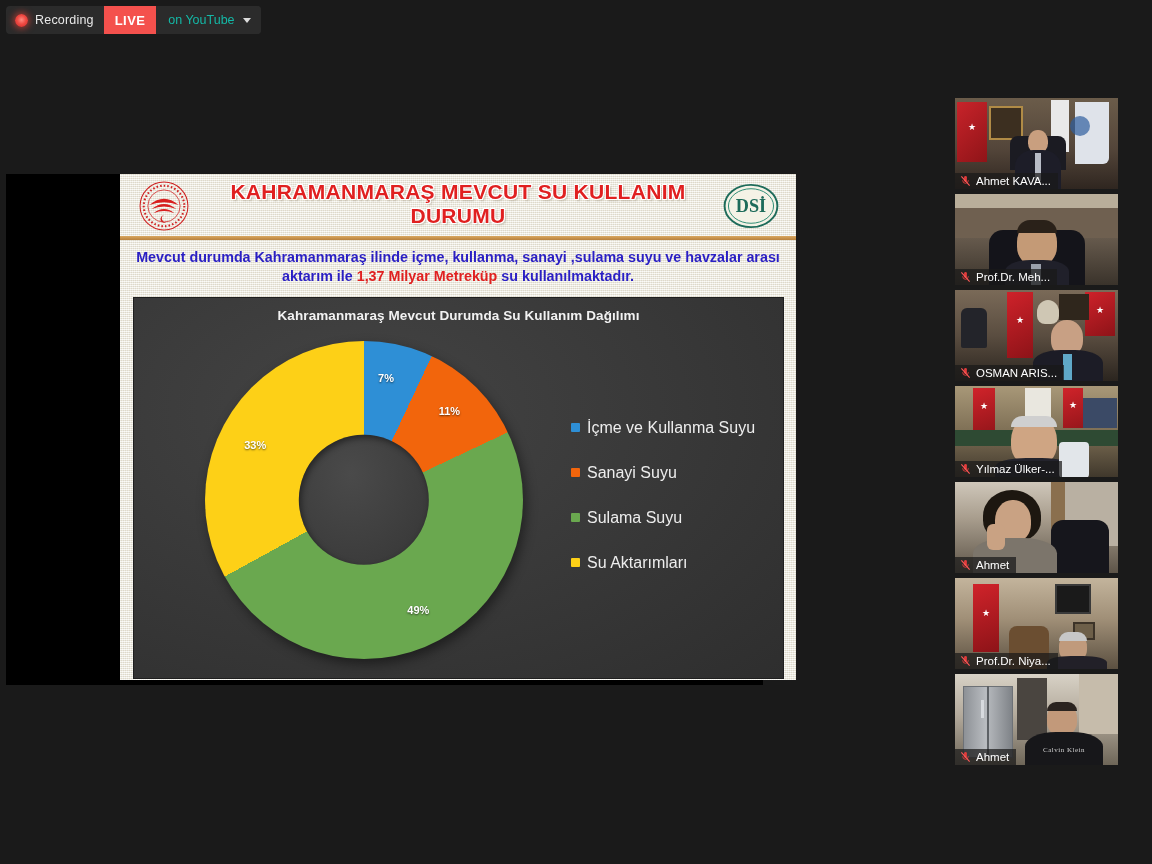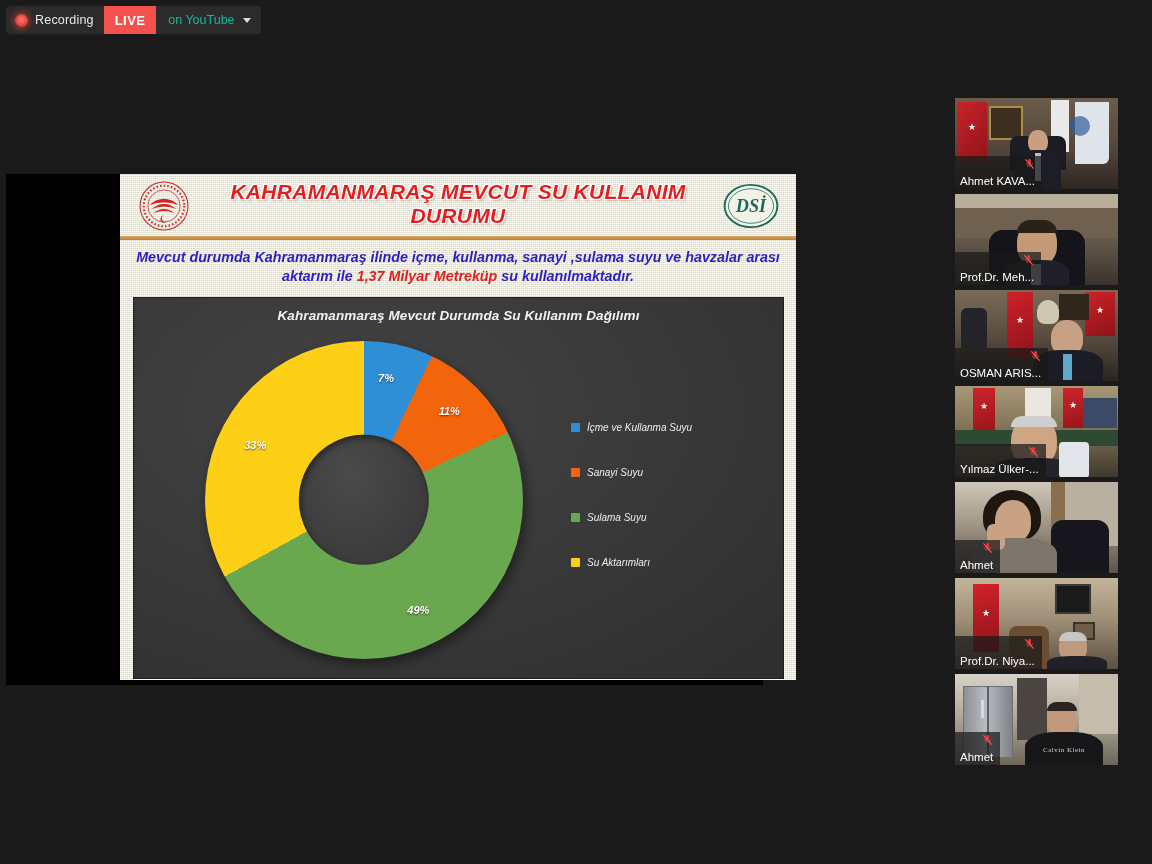--- a/index.html
+++ b/index.html
@@ -42,7 +42,6 @@
   #screen-share {
     position:absolute; left:6px; top:174px; width:757px; height:511px;
     background:#000;
-    font-style:italic;
   }
 
   

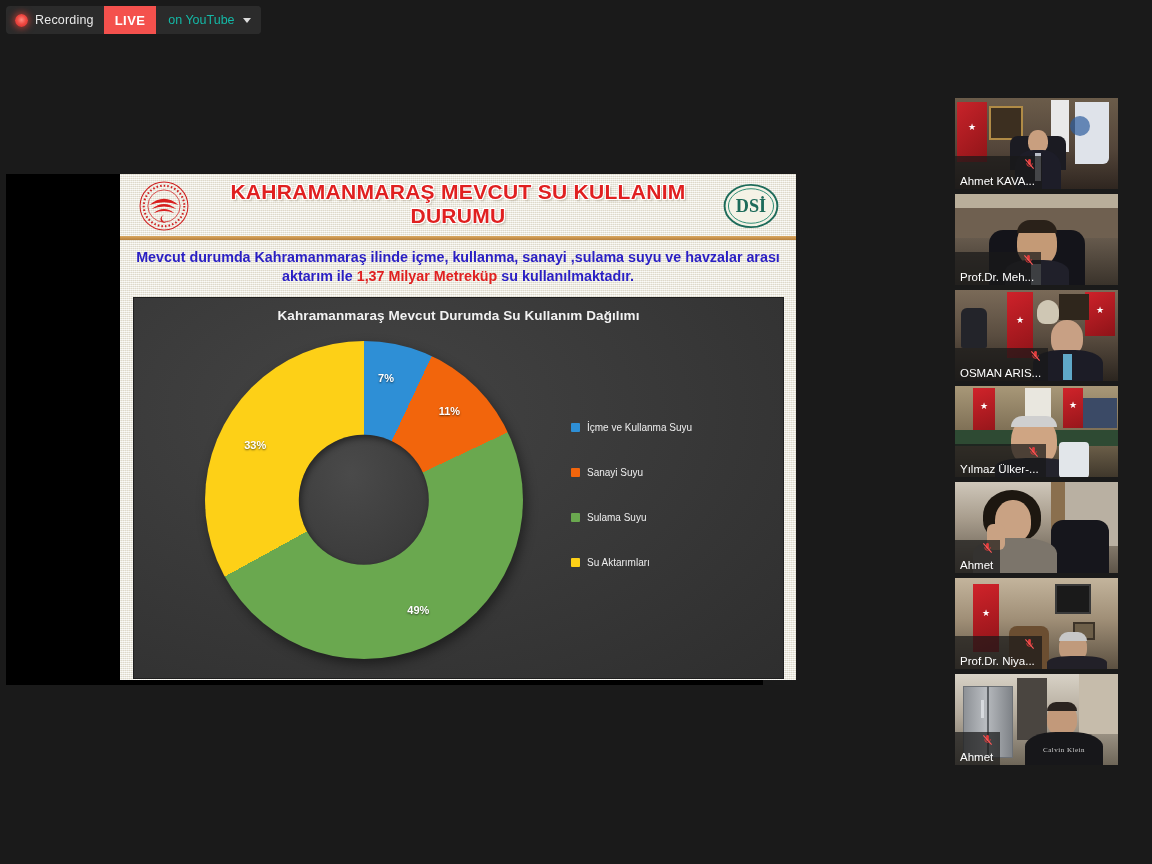--- a/index.html
+++ b/index.html
@@ -122,10 +122,10 @@
   }
   .tile-name {
     position:absolute; left:0; bottom:0; max-width:100%;
-    display:flex; align-items:flex-end; gap:5px;
+    display:flex; align-items:flex-start; gap:5px;
     padding:2px 7px 2px 5px;
     background:rgba(25,25,25,.72);
-    color:#fff; font-size:11.5px; white-space:nowrap;flex-direction:column;
+    color:#fff; font-size:11.5px; white-space:nowrap;
   }
   .mic-off { width:11px; height:12px; flex:none; }
   

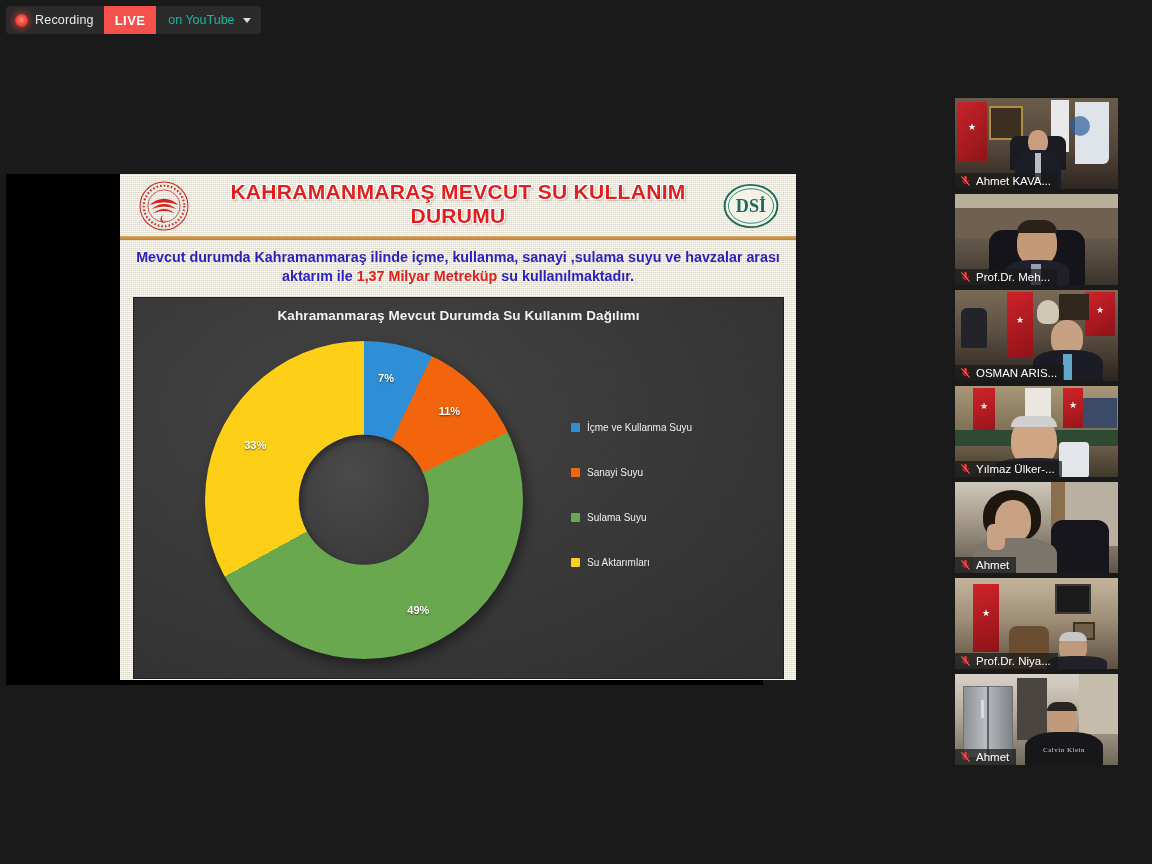--- a/index.html
+++ b/index.html
@@ -112,7 +112,7 @@
   }
   .legend-row { display:flex; align-items:center; gap:7px; height:45px; }
   .swatch { width:9px; height:9px; flex:none; border-radius:1px; }
-  .legend-label { color:#ededed; font-size:10px; }
+  .legend-label { color:#ededed; font-size:16px; }
 
   
   #participants { position:absolute; left:955px; top:98px; width:163px; }

